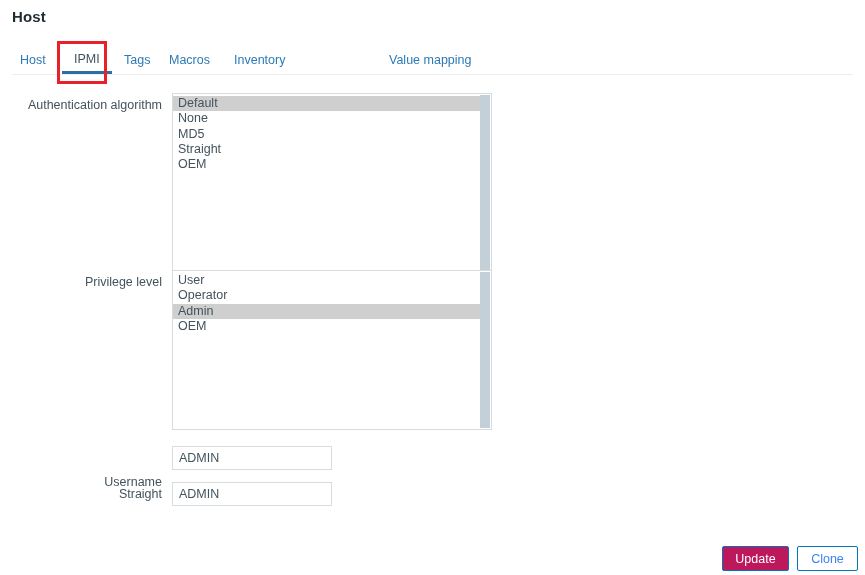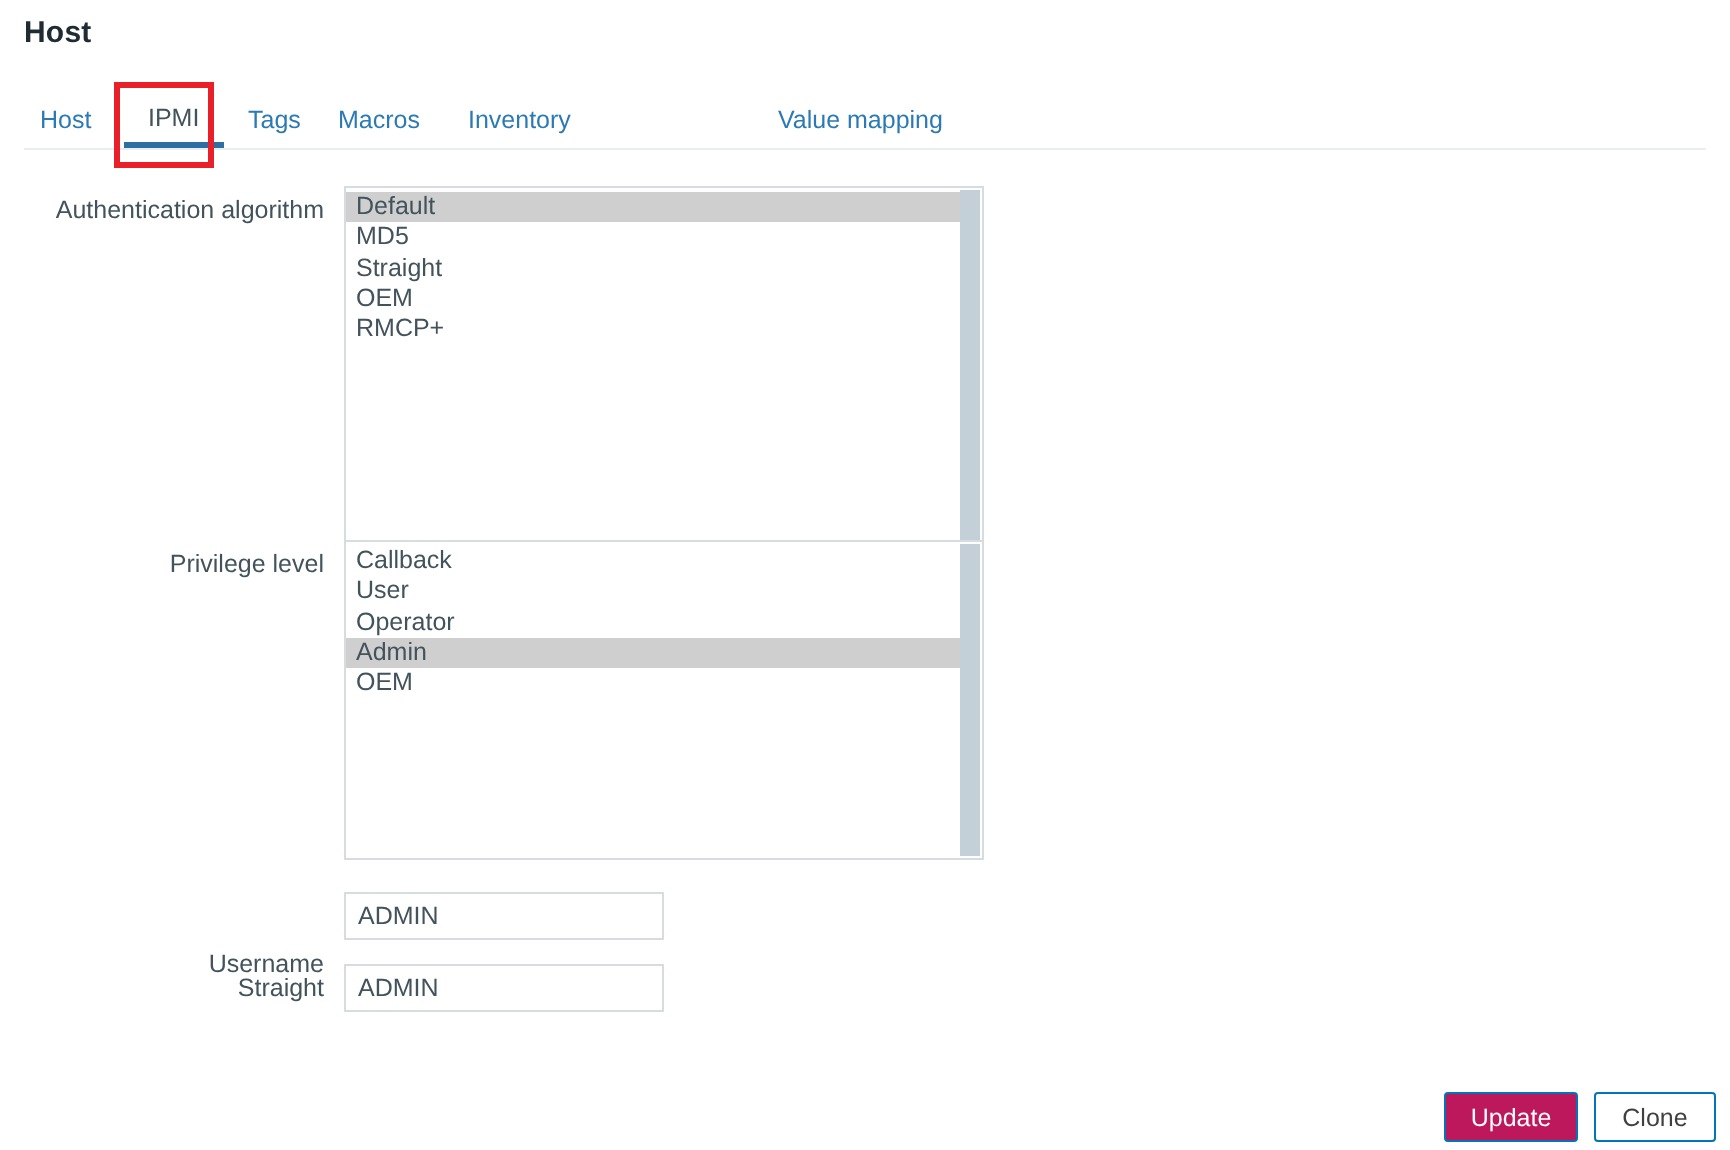--- a/index.html
+++ b/index.html
@@ -174,6 +174,7 @@
 <div class="listbox" style="top: 93px; height: 188px;">
   <div class="listbox-inner">
     <div class="list-option selected">Default</div>
+    <div class="list-option">None</div>
     <div class="list-option">MD5</div>
     <div class="list-option">Straight</div>
     <div class="list-option">OEM</div>

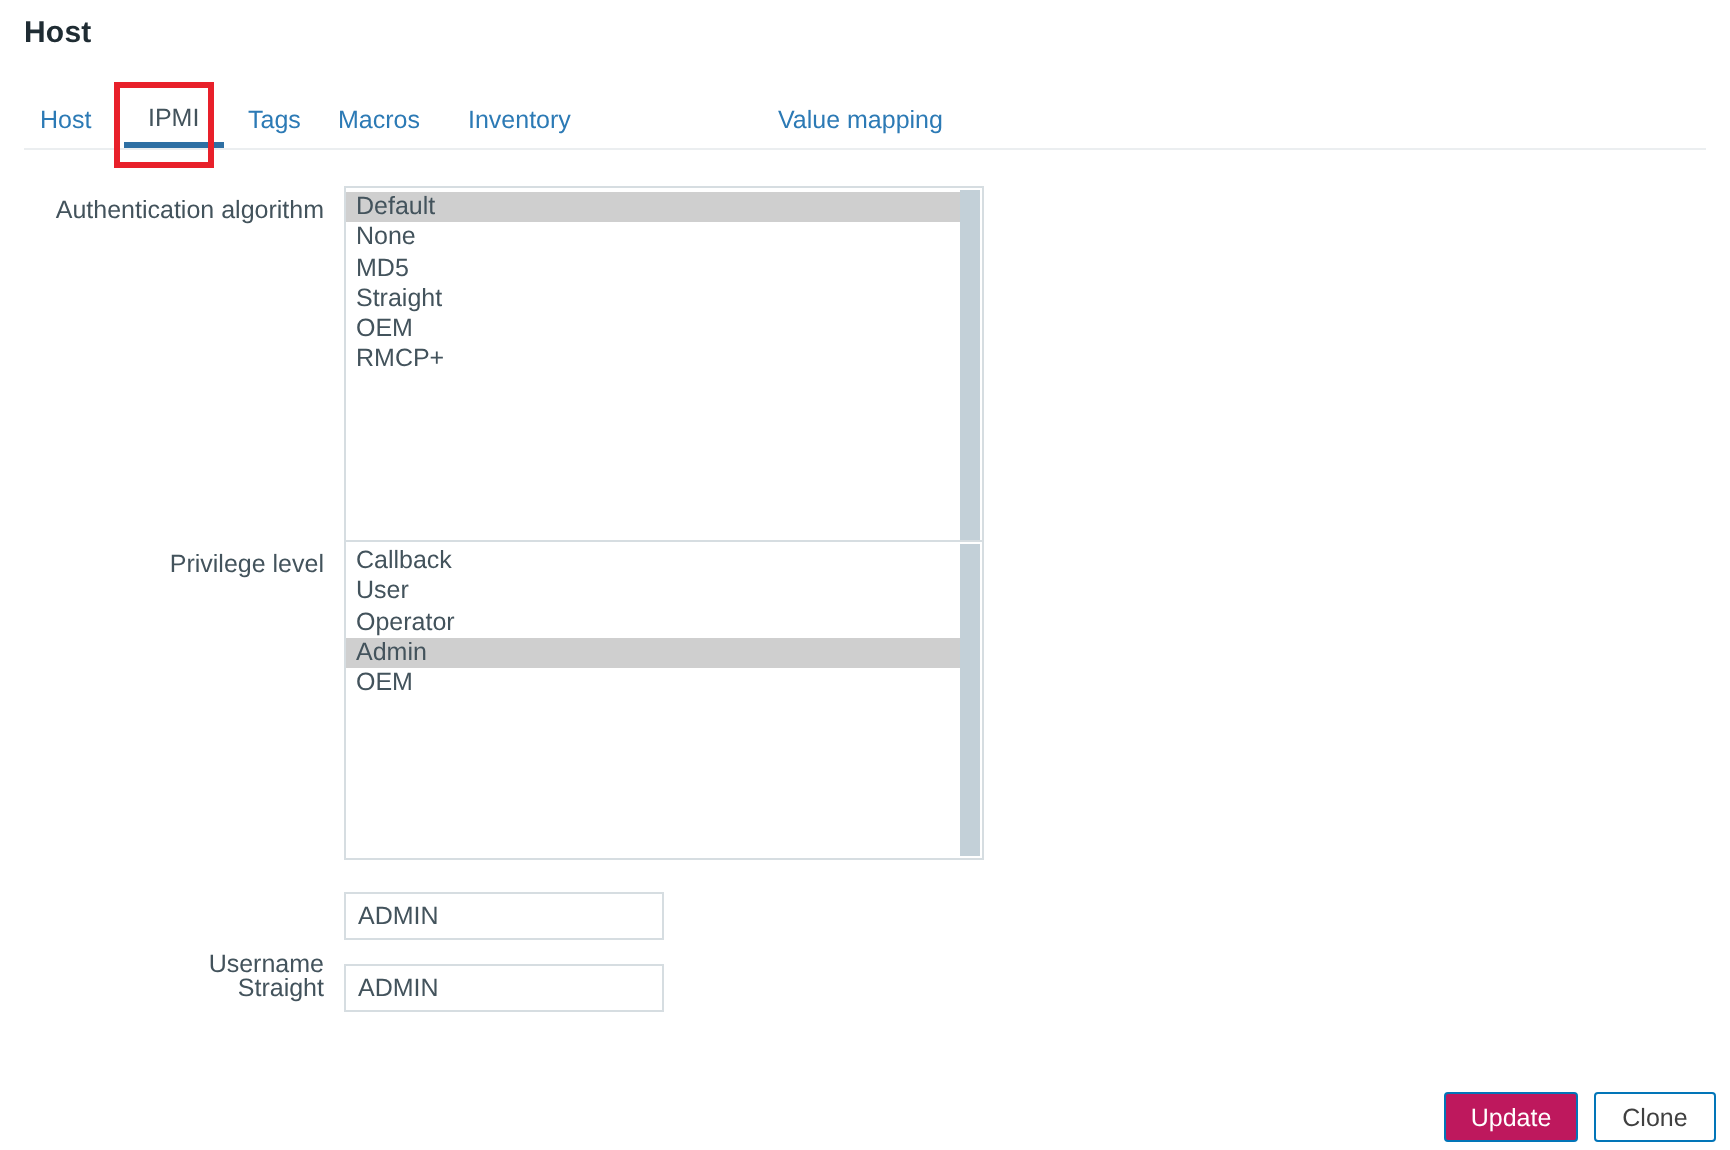--- a/index.html
+++ b/index.html
@@ -178,7 +178,6 @@
     <div class="list-option">MD5</div>
     <div class="list-option">Straight</div>
     <div class="list-option">OEM</div>
-    <div class="list-option">RMCP+</div>
   </div>
   <div class="listbox-scrollbar"></div>
 </div>

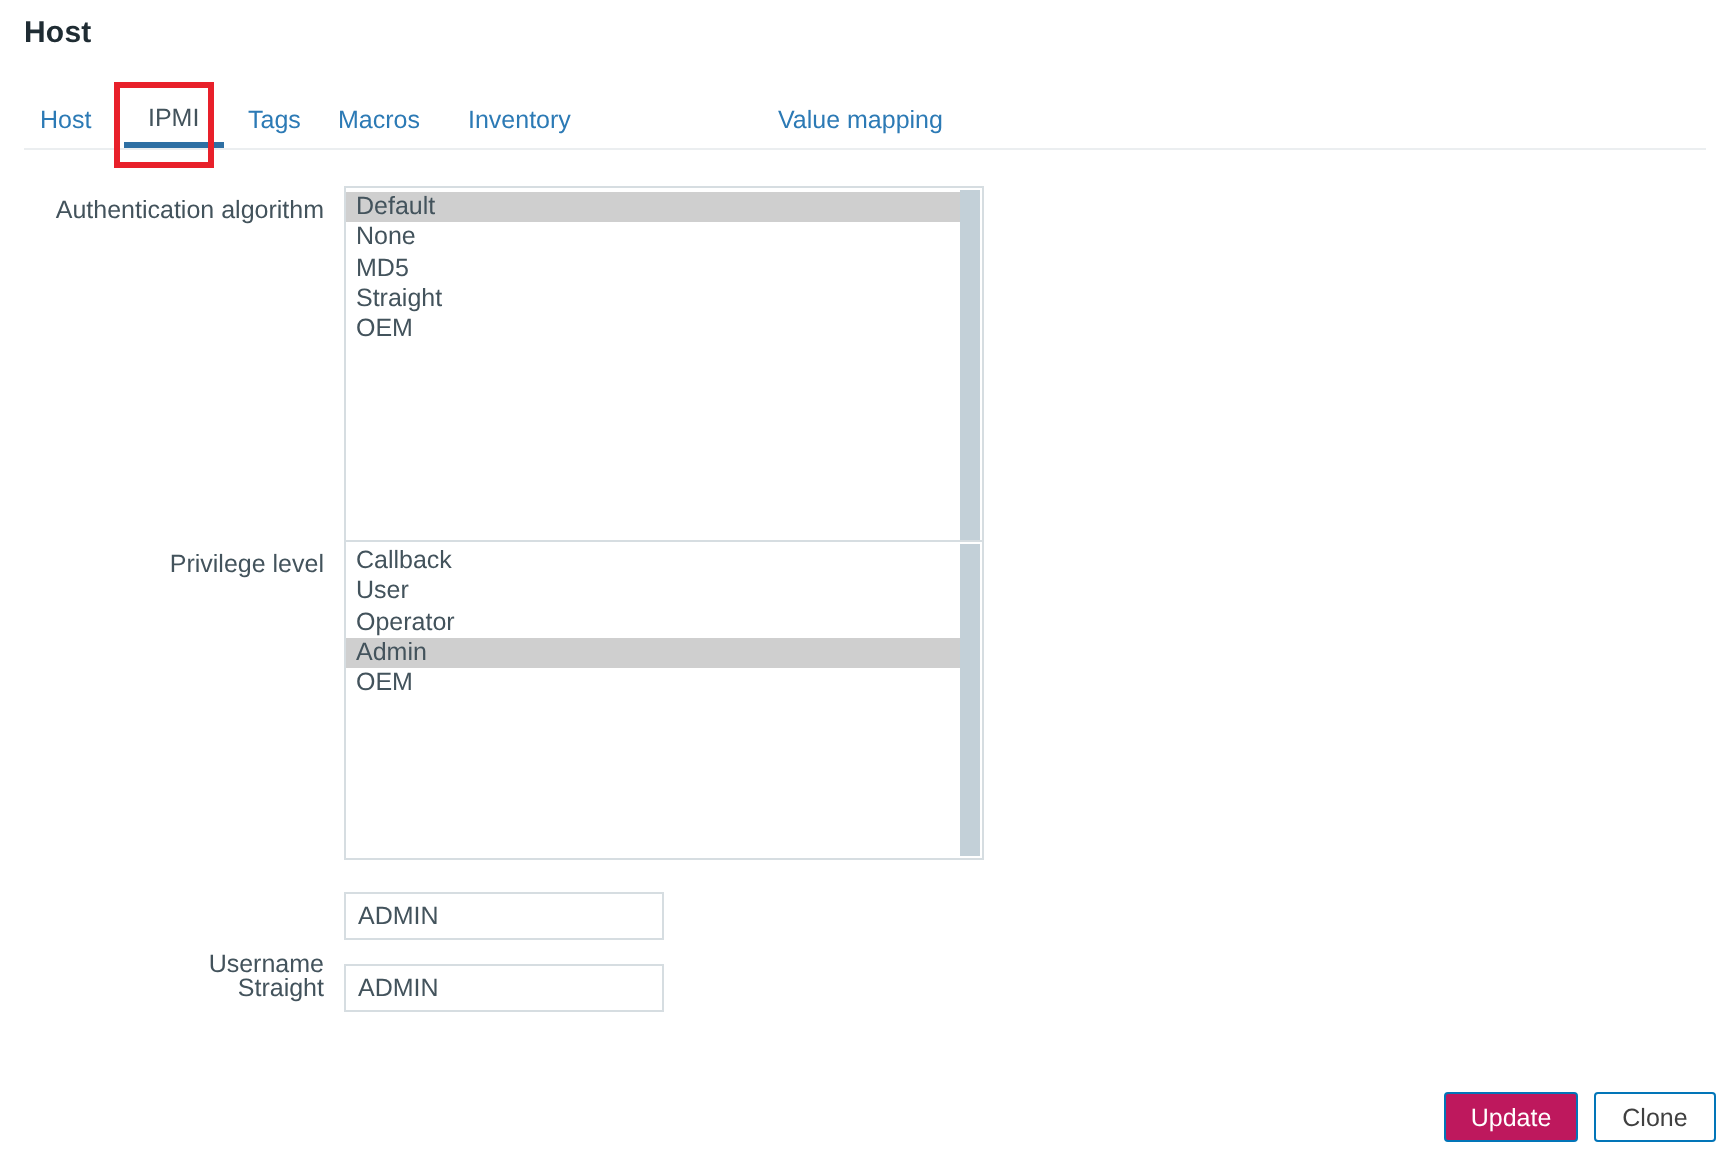--- a/index.html
+++ b/index.html
@@ -186,7 +186,6 @@
 
 <div class="listbox" style="top: 270px; height: 160px;">
   <div class="listbox-inner">
-    <div class="list-option">Callback</div>
     <div class="list-option">User</div>
     <div class="list-option">Operator</div>
     <div class="list-option selected">Admin</div>

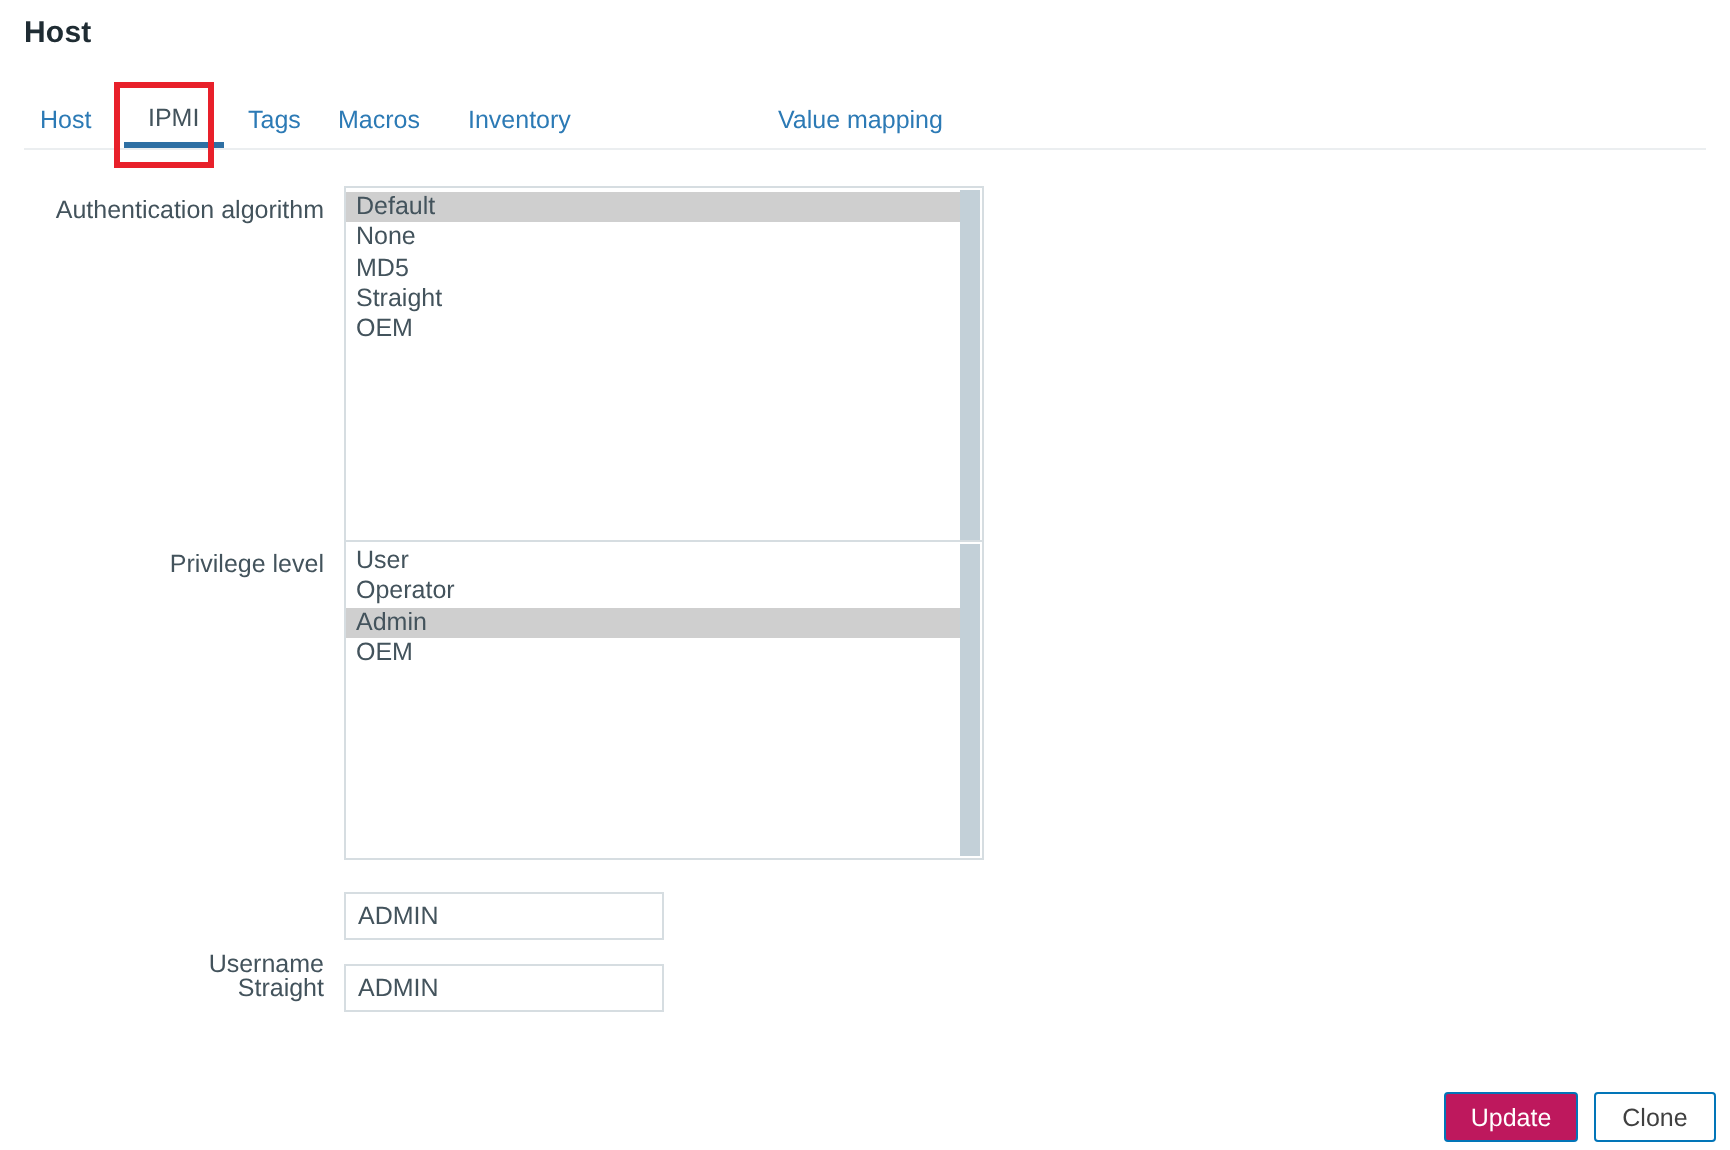--- a/index.html
+++ b/index.html
@@ -150,7 +150,7 @@
   .btn-secondary {
     background: #ffffff;
     border: 1px solid #0275b8;
-    color: #404040;
+    color: #3b82f6;
   }
 </style>
 </head>

